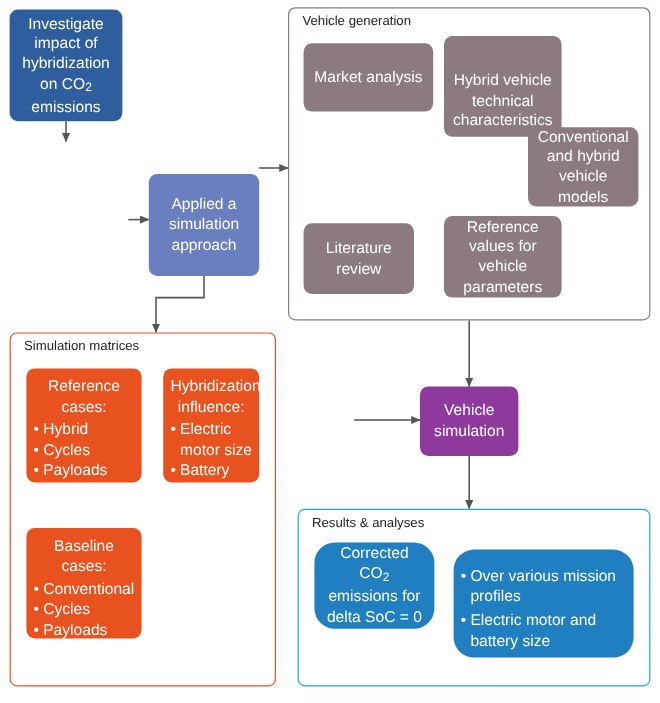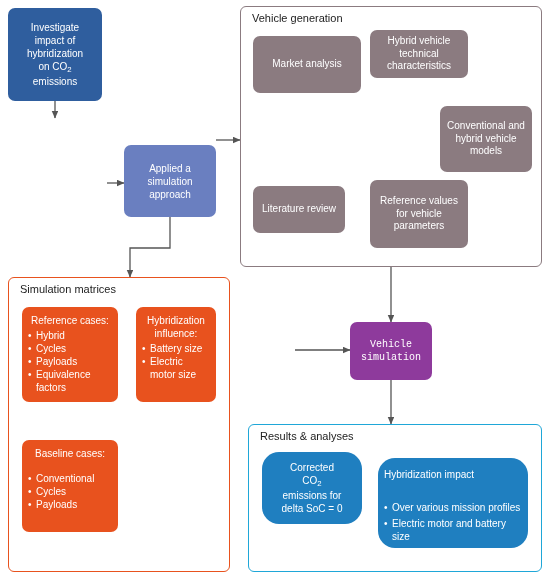--- a/index.html
+++ b/index.html
@@ -23,7 +23,7 @@
     box-sizing: border-box;
     border-radius: 7px;
     color: #ffffff;
-    font-size: 10px;
+    font-size: 13px;
     line-height: 1.28;
     display: flex;
     align-items: center;

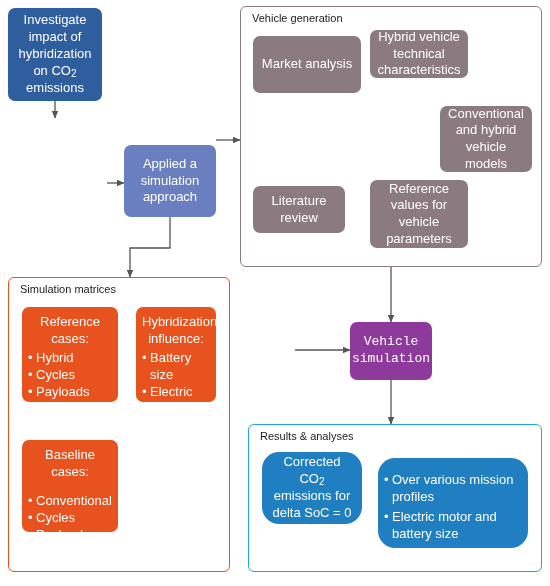--- a/index.html
+++ b/index.html
@@ -150,7 +150,7 @@
     <span>Market analysis</span>
   </div>
 
-  <div class="box gray" style="left:370px; top:30px; width:98px; height:48px;">
+  <div class="box gray" style="left:370px; top:30px; width:98px; height:84px;align-items:flex-end;">
     <span>Hybrid vehicle technical characteristics</span>
   </div>
 

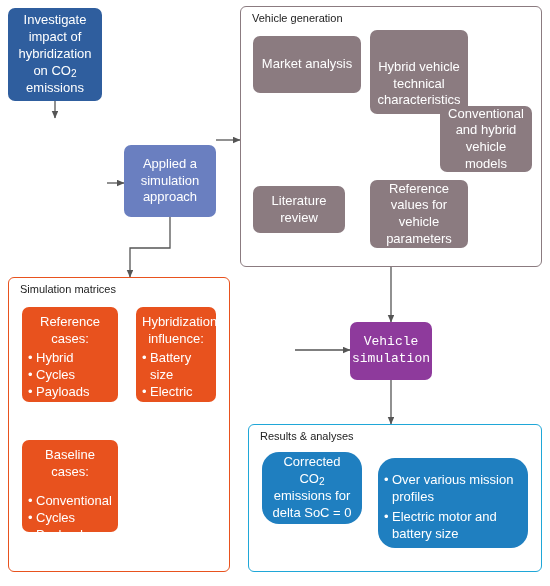--- a/index.html
+++ b/index.html
@@ -134,7 +134,7 @@
   </div>
 
 
-  <div class="box periw" style="left:124px; top:145px; width:92px; height:72px;">
+  <div class="box periw" style="left:124px; top:145px; width:92px; height:85px;">
     <div class="tight">
       <span>Applied a</span><br>
       <span>simulation</span><br>

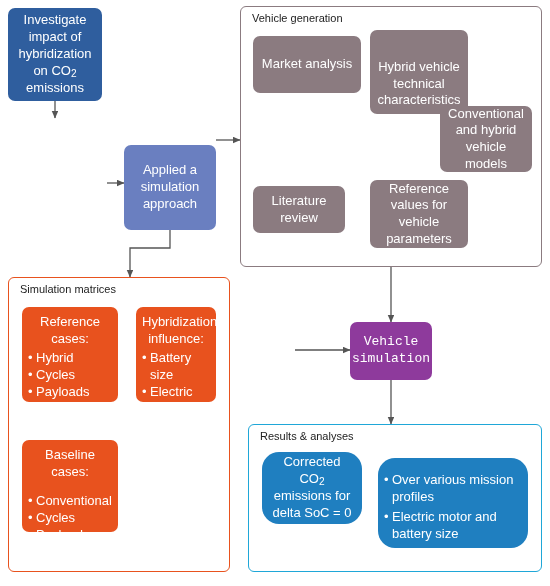--- a/index.html
+++ b/index.html
@@ -158,7 +158,7 @@
     <span>Conventional and hybrid vehicle models</span>
   </div>
 
-  <div class="box gray" style="left:253px; top:186px; width:92px; height:47px;">
+  <div class="box gray" style="left:253px; top:186px; width:92px; height:59px;">
     <span>Literature review</span>
   </div>
 

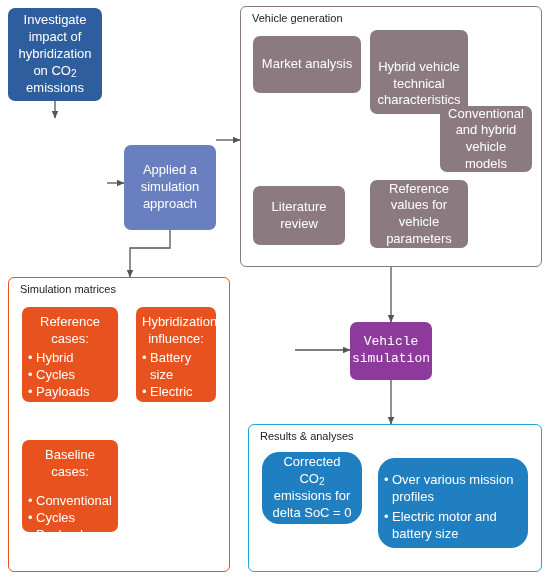--- a/index.html
+++ b/index.html
@@ -38,7 +38,7 @@
   .blue   { background: #2f5e9e; }
   .periw  { background: #6a7fc0; }
   .gray   { background: #8b7b80; }
-  .purple { background: #8e3a9c; font-family: Liberation Mono, monospace; }
+  .purple { background: #8e3a9c; }
   .orange { background: #e8521e; }
   .cyan   { background: #1f7fc0; border-radius: 17px; }
 

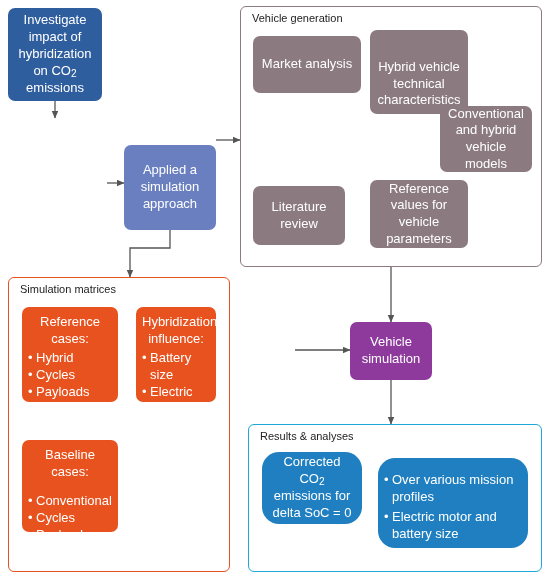--- a/index.html
+++ b/index.html
@@ -186,8 +186,8 @@
     <div class="tight" style="width:100%;">
       <span class="hdr" style="text-align:center;">Hybridization influence:</span>
       <ul class="bullets" style="margin-top:2px;">
+        <li>Electric motor size</li>
         <li>Battery size</li>
-        <li>Electric motor size</li>
       </ul>
     </div>
   </div>

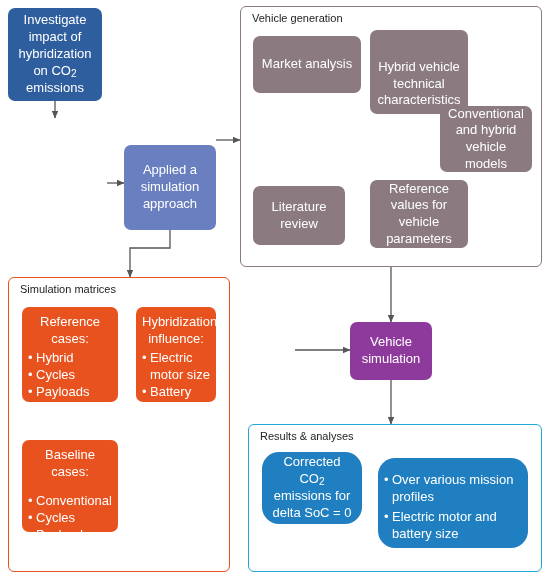--- a/index.html
+++ b/index.html
@@ -195,7 +195,7 @@
   <div class="box orange left" style="left:22px; top:440px; width:96px; height:92px; align-items:flex-start; padding-top:7px;">
     <div class="tight" style="width:100%;">
       <span class="hdr" style="text-align:center;">Baseline cases:</span>
-      <ul class="bullets" style="margin-top:12px;">
+      <ul class="bullets" style="margin-top:2px;">
         <li>Conventional</li>
         <li>Cycles</li>
         <li>Payloads</li>

